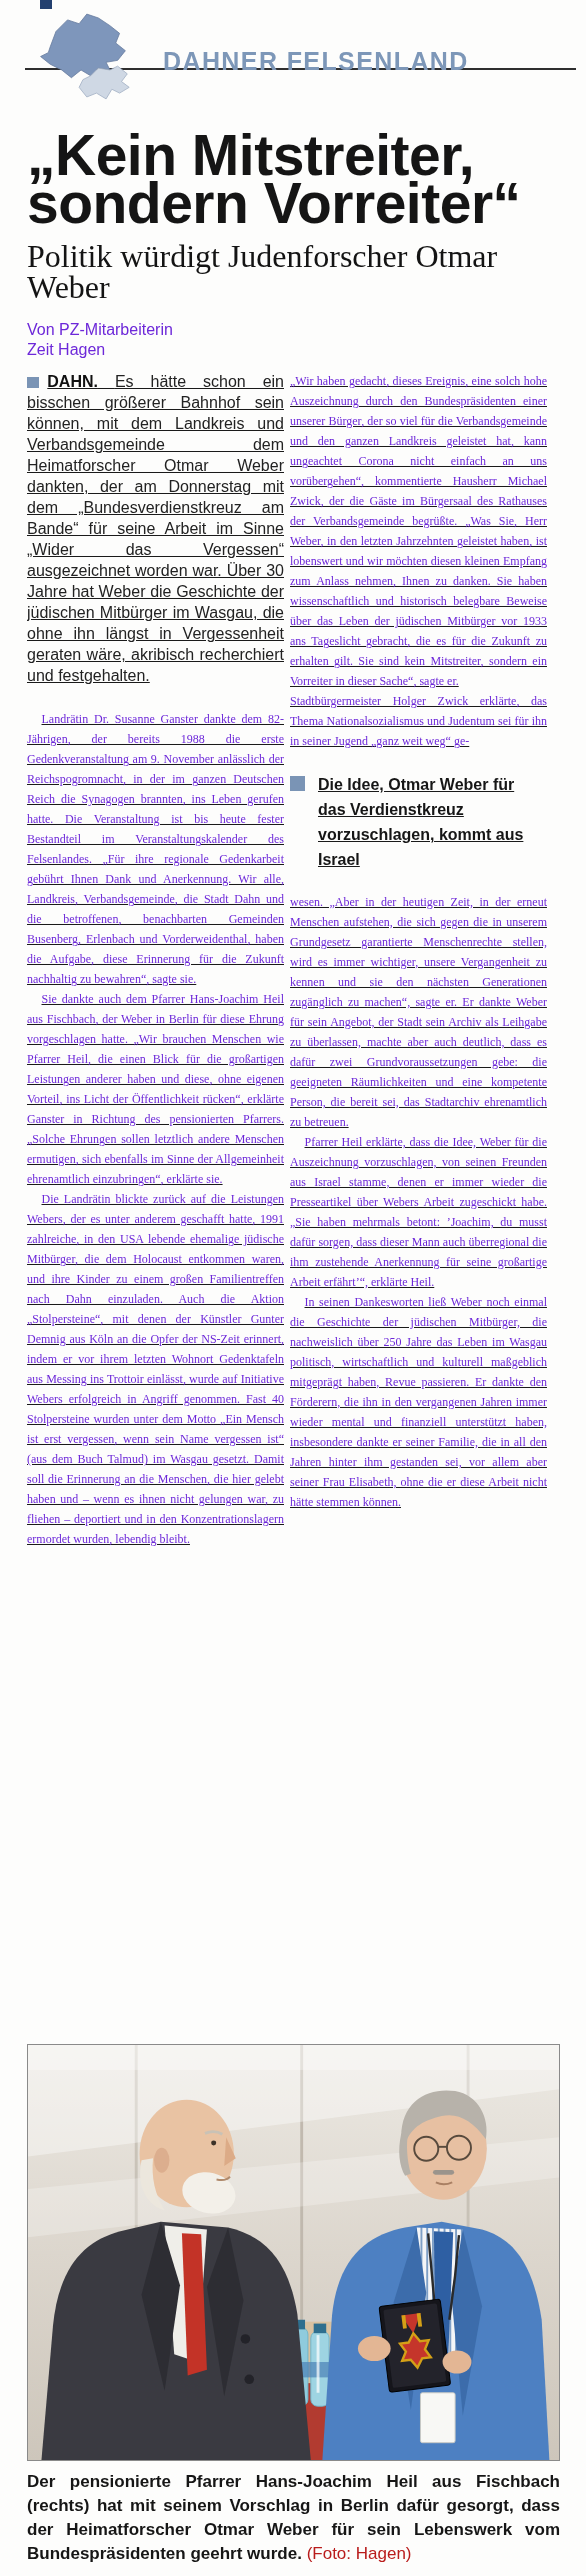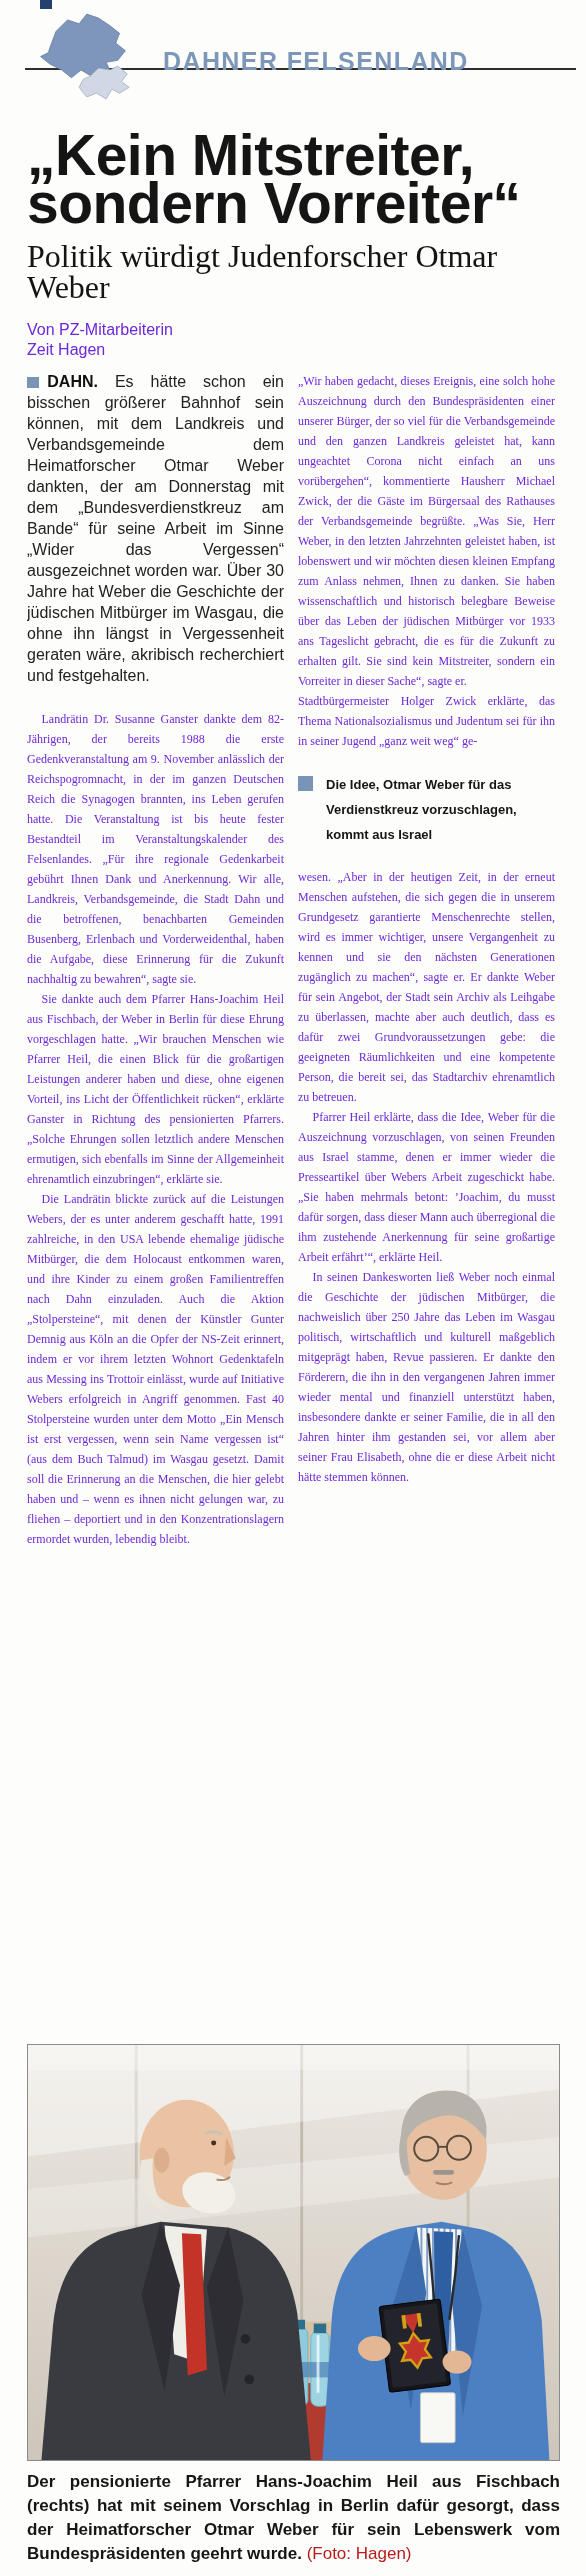--- a/index.html
+++ b/index.html
@@ -19,7 +19,7 @@
   .byline{margin:17.4px 0 0 0;font-size:16px;line-height:20px;color:#6d28d9;}
 
   
-  .cols{margin-top:11.6px;display:flex;gap:14px;height:1648px;overflow:hidden;}
+  .cols{margin-top:11.6px;display:flex;gap:6px;height:1648px;overflow:hidden;text-decoration:underline;}
   .col{width:257px;overflow:hidden;}
   p{margin:0;}
   .lead{font-family:"Liberation Sans",sans-serif;font-size:16px;line-height:21px;color:#222;text-align:justify;margin-bottom:23px;}

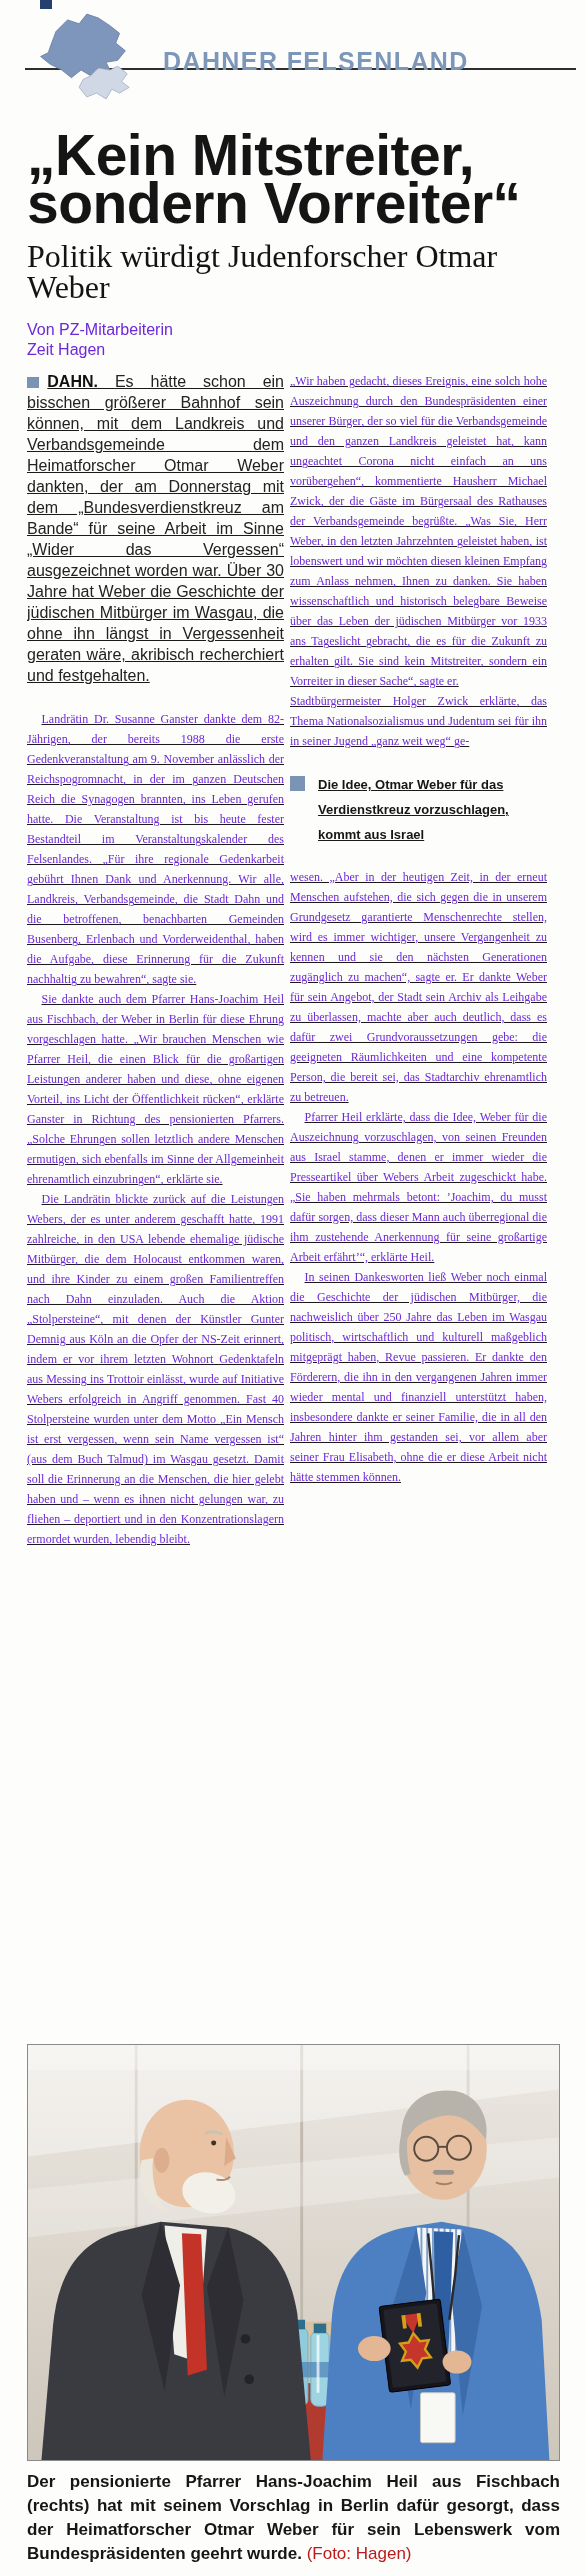--- a/index.html
+++ b/index.html
@@ -30,7 +30,7 @@
 
   .pullquote{display:flex;align-items:flex-start;margin:21px 0 19.3px 0;}
   .pullquote .sqb{flex:0 0 14.5px;width:14.5px;height:14.5px;background:#7a94b5;margin-top:3.9px;}
-  .pullquote .pq-text{padding-left:13.5px;font-family:"Liberation Sans",sans-serif;font-size:13px;line-height:25px;font-weight:bold;color:#161616;width:217px;}
+  .pullquote .pq-text{padding-left:13.5px;font-family:"Liberation Sans",sans-serif;font-size:16px;line-height:25px;font-weight:bold;color:#161616;width:217px;}
 
   
   figure{margin:25px 0 0 0;padding:0;}

